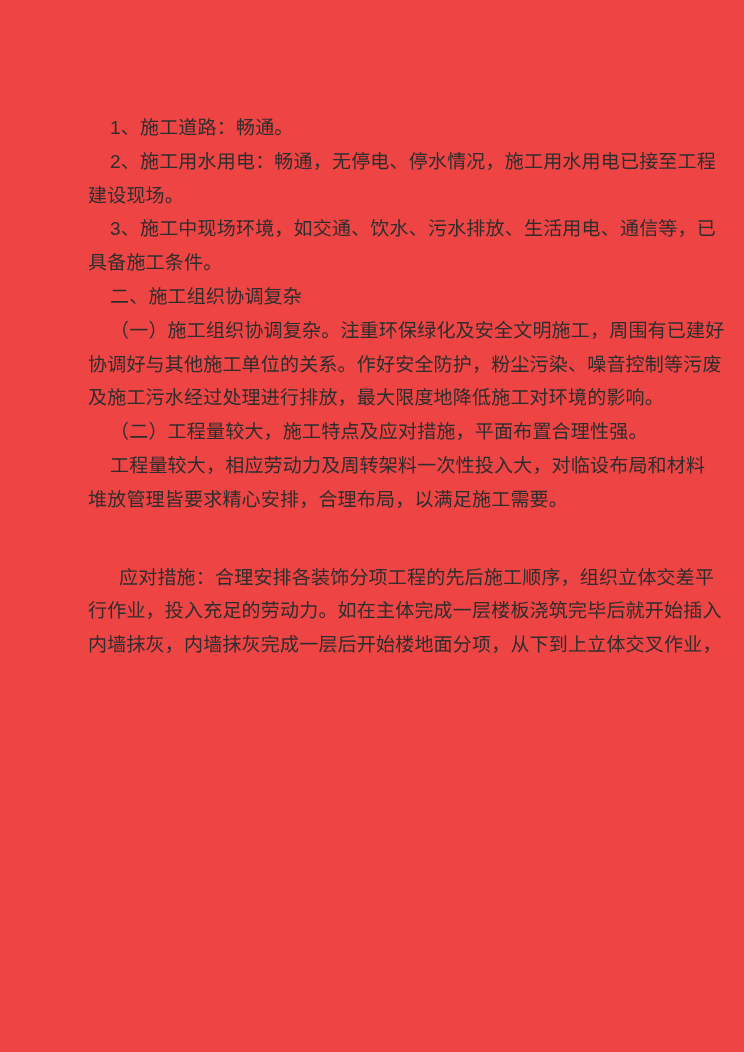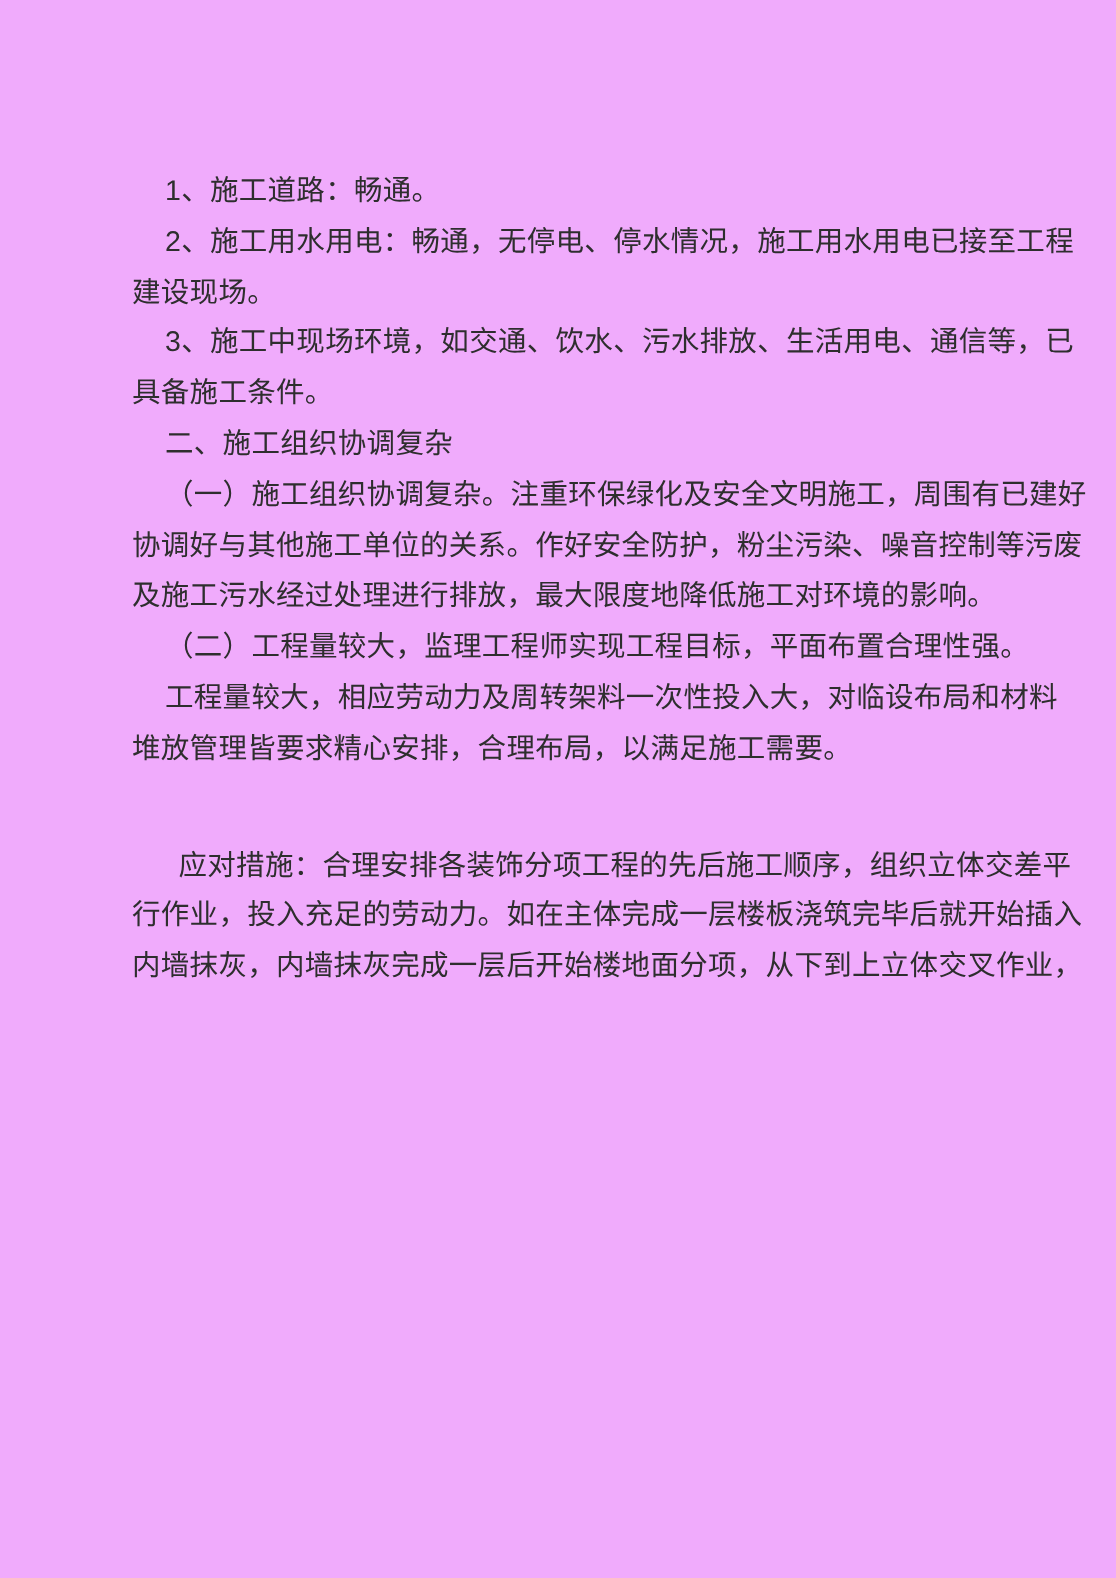--- a/index.html
+++ b/index.html
@@ -11,7 +11,7 @@
     position: relative;
     width: 744px;
     height: 1052px;
-    background: #f0abfc;
+    background: #ef4444;
     overflow: hidden;
     font-family: "Liberation Sans", "DejaVu Sans", sans-serif;
   }

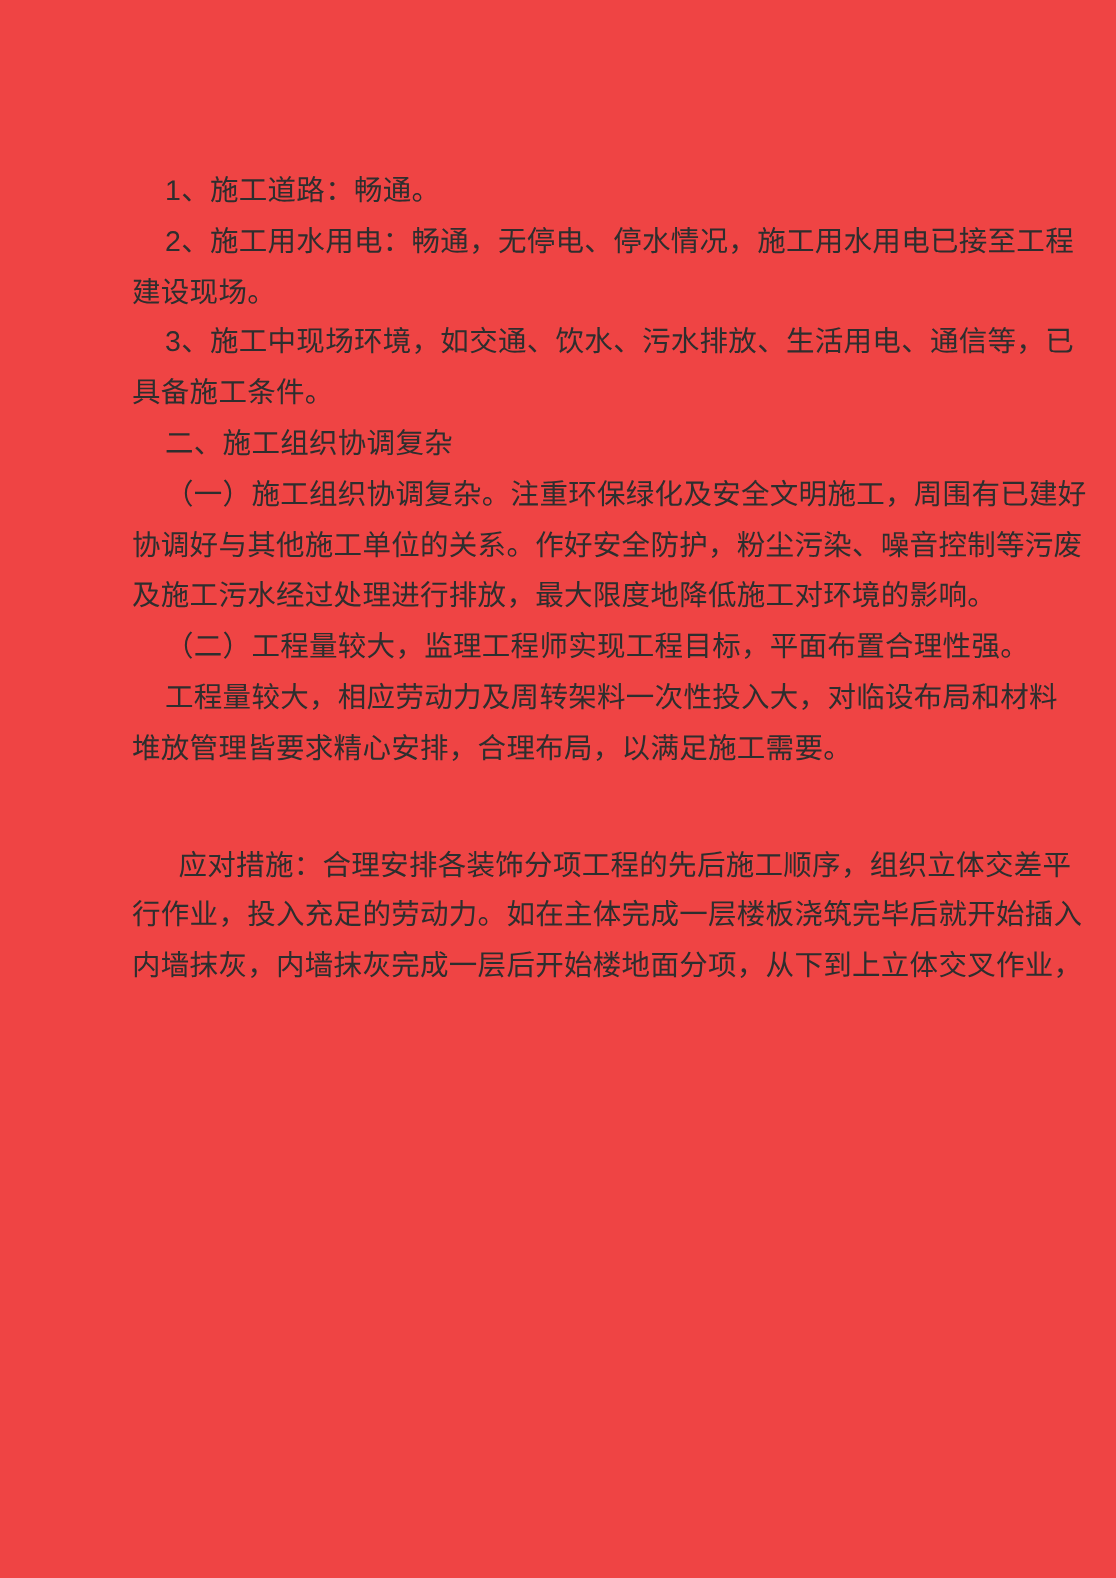--- a/index.html
+++ b/index.html
@@ -77,7 +77,7 @@
         <div class="line">及施工污水经过处理进行排放，最大限度地降低施工对环境的影响。</div>
       </div>
       <div class="para">
-        <div class="line first">（二）工程量较大，监理工程师实现工程目标，平面布置合理性强。</div>
+        <div class="line first">（二）工程量较大，施工特点及应对措施，平面布置合理性强。</div>
       </div>
       <div class="para">
         <div class="line first fill">工程量较大，相应劳动力及周转架料一次性投入大，对临设布局和材料</div>

